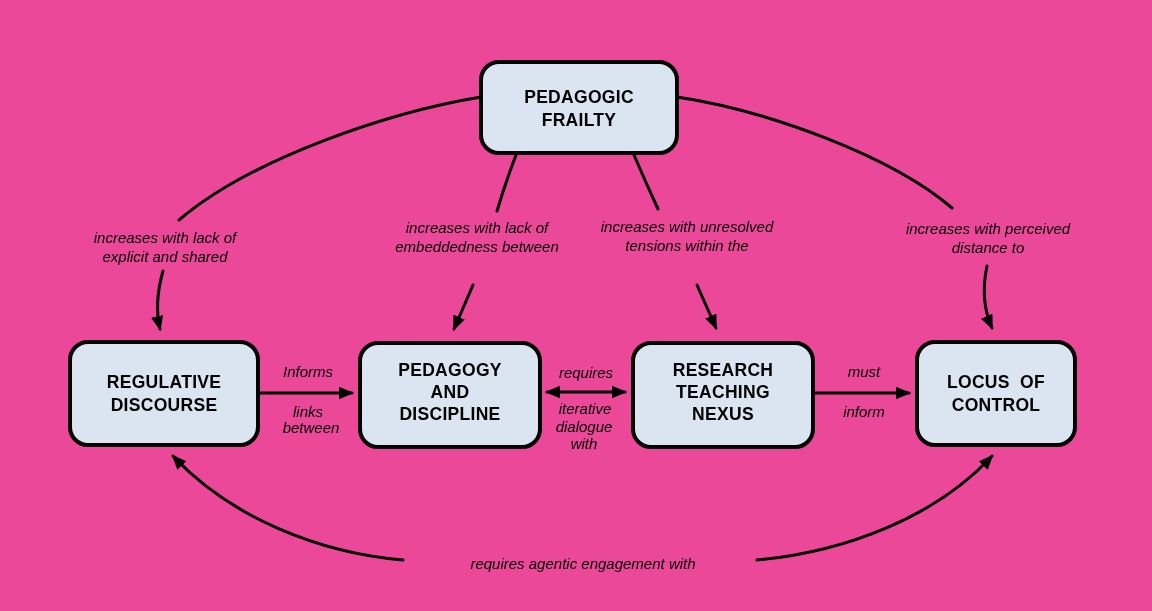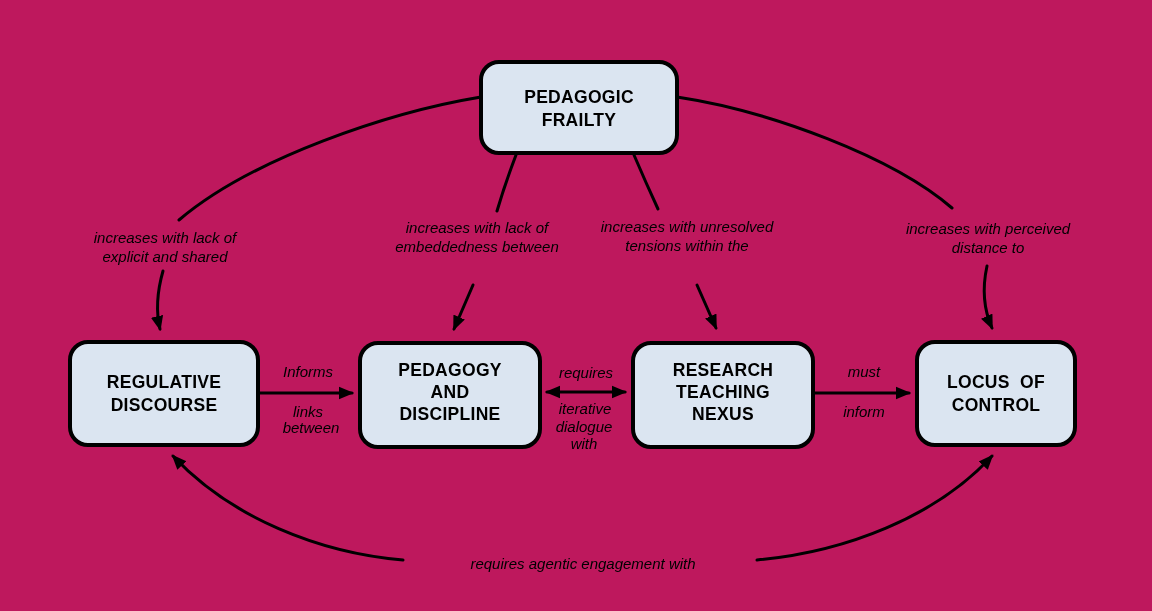--- a/index.html
+++ b/index.html
@@ -11,7 +11,7 @@
     position: relative;
     width: 1152px;
     height: 611px;
-    background: #be185d;
+    background: #ec4899;
     font-family: "Liberation Sans", sans-serif;
     overflow: hidden;
   }

